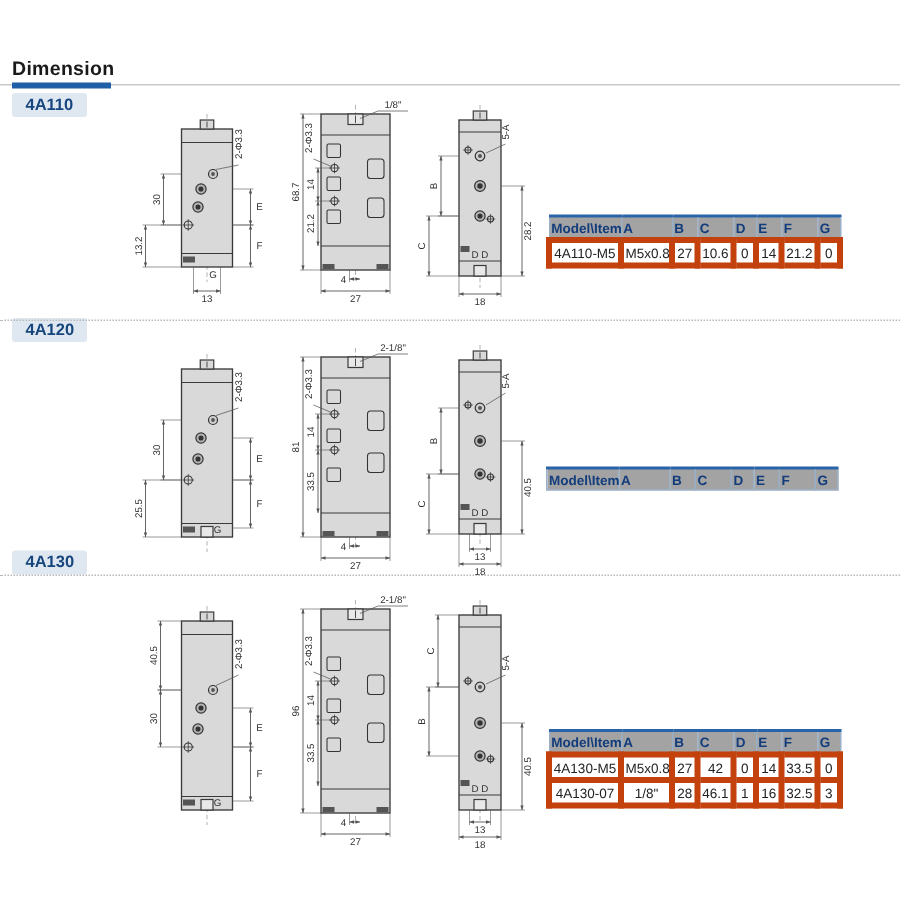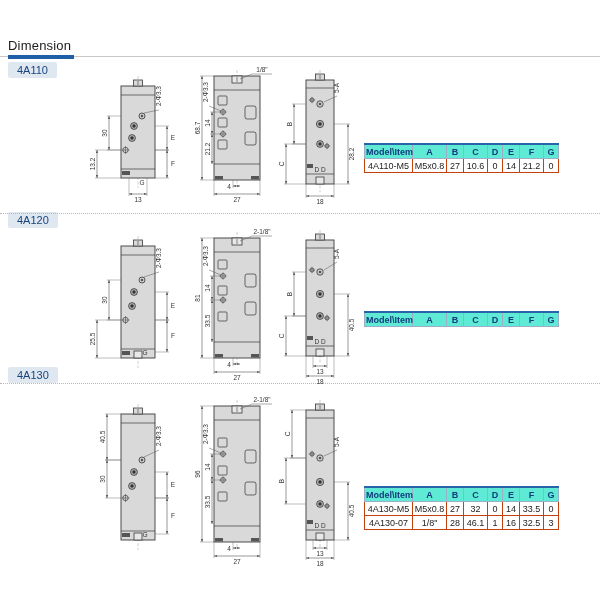--- a/index.html
+++ b/index.html
@@ -6,7 +6,7 @@
   html,body{width:600px;height:600px}
   body{background:#fff;font-family:"Liberation Sans",sans-serif;position:relative;overflow:hidden}
   .page{position:absolute;left:0;top:0;width:600px;height:600px;background:#fff}
-  .title{position:absolute;left:8px;top:38px;font-size:13px;font-weight:normal;color:#1a1a1a;letter-spacing:.2px}
+  .title{position:absolute;left:8px;top:38px;font-size:13px;font-weight:bold;color:#1a1a1a;letter-spacing:.2px}
   .title-rule{position:absolute;left:0;top:56px;width:600px;border-top:1px solid #c9c9c9}
   .title-accent{position:absolute;left:8px;top:55px;width:66px;height:4px;background:#1f5fa8}
   .section-sep{position:absolute;left:0;width:600px;border-top:1px dotted #b8b8b8}

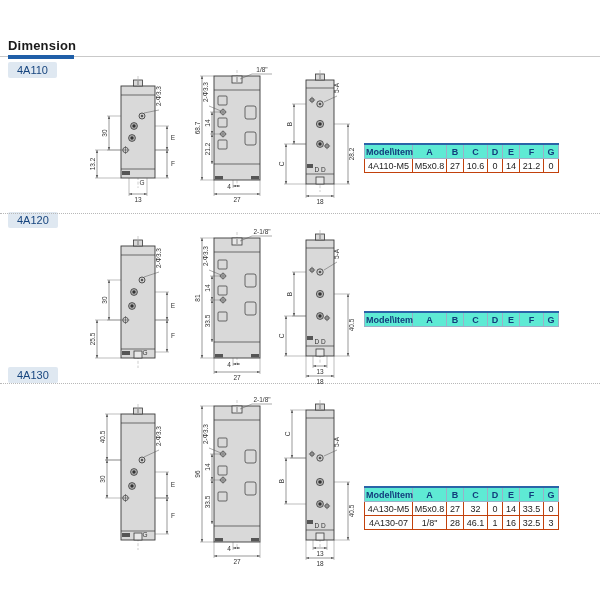--- a/index.html
+++ b/index.html
@@ -10,7 +10,7 @@
   .title-rule{position:absolute;left:0;top:56px;width:600px;border-top:1px solid #c9c9c9}
   .title-accent{position:absolute;left:8px;top:55px;width:66px;height:4px;background:#1f5fa8}
   .section-sep{position:absolute;left:0;width:600px;border-top:1px dotted #b8b8b8}
-  .chip{position:absolute;background:#dfe8f1;color:#17457e;font-weight:normal;font-size:11px;padding:2px 9px;border-radius:2px}
+  .chip{position:absolute;background:#dfe8f1;color:#17457e;font-weight:bold;font-size:11px;padding:2px 9px;border-radius:2px}
   svg{position:absolute;overflow:visible}
   svg text{font-family:"Liberation Sans",sans-serif;font-size:6.5px;fill:#333}
   table.spec{position:absolute;border-collapse:collapse;font-size:9px;color:#222;width:194px;table-layout:fixed;background:#fff}

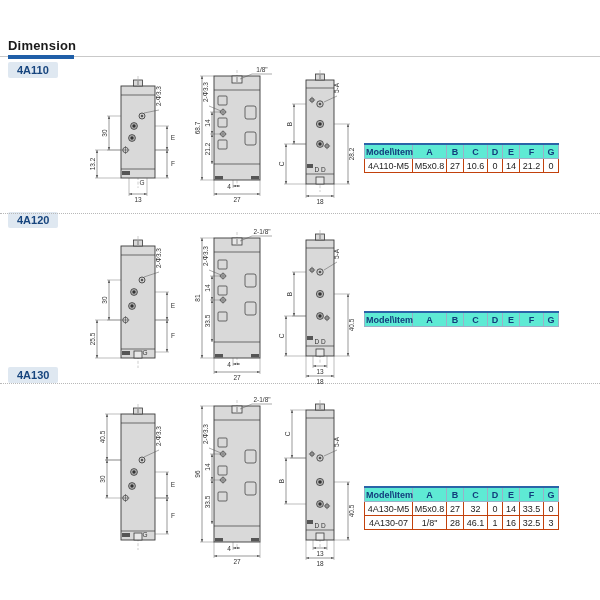--- a/index.html
+++ b/index.html
@@ -14,7 +14,7 @@
   svg{position:absolute;overflow:visible}
   svg text{font-family:"Liberation Sans",sans-serif;font-size:6.5px;fill:#333}
   table.spec{position:absolute;border-collapse:collapse;font-size:9px;color:#222;width:194px;table-layout:fixed;background:#fff}
-  table.spec th{background:#5eead4;color:#123c7c;font-weight:bold;border:1px solid #9ab0c8;border-top:2px solid #2a64a8;padding:1.5px 1px;text-align:center}
+  table.spec th{background:#a3a3a3;color:#123c7c;font-weight:bold;border:1px solid #9ab0c8;border-top:2px solid #2a64a8;padding:1.5px 1px;text-align:left}
   table.spec td{border:1px solid #c2410c;padding:1.5px 1px;text-align:center}
   table.spec th:nth-child(1){width:48px}
   table.spec th:nth-child(2){width:34px}

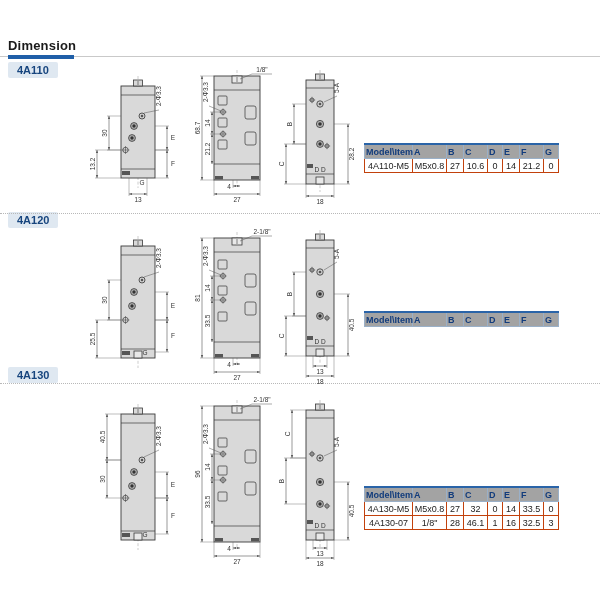--- a/index.html
+++ b/index.html
@@ -15,7 +15,7 @@
   svg text{font-family:"Liberation Sans",sans-serif;font-size:6.5px;fill:#333}
   table.spec{position:absolute;border-collapse:collapse;font-size:9px;color:#222;width:194px;table-layout:fixed;background:#fff}
   table.spec th{background:#a3a3a3;color:#123c7c;font-weight:bold;border:1px solid #9ab0c8;border-top:2px solid #2a64a8;padding:1.5px 1px;text-align:left}
-  table.spec td{border:1px solid #c2410c;padding:1.5px 1px;text-align:center}
+  table.spec td{border:4px solid #c2410c;padding:1.5px 1px;text-align:center}
   table.spec th:nth-child(1){width:48px}
   table.spec th:nth-child(2){width:34px}
   table.spec th:nth-child(3){width:17px}

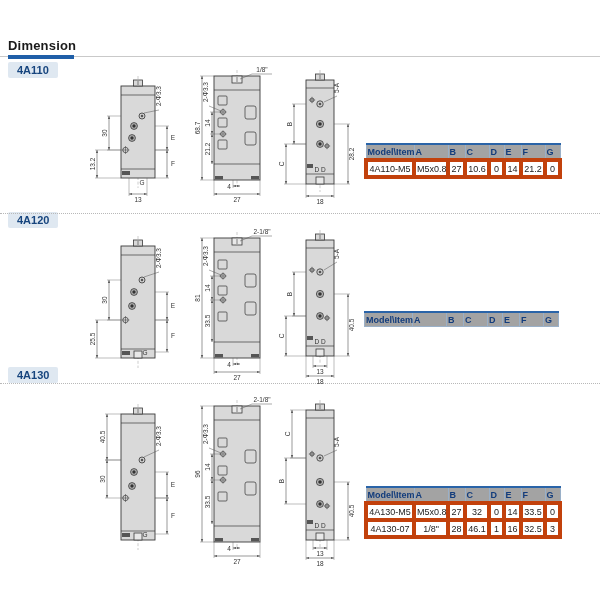--- a/index.html
+++ b/index.html
@@ -565,7 +565,7 @@
           <td>4A130-M5</td>
           <td>M5x0.8</td>
           <td>27</td>
-          <td>32</td>
+          <td>42</td>
           <td>0</td>
           <td>14</td>
           <td>33.5</td>

